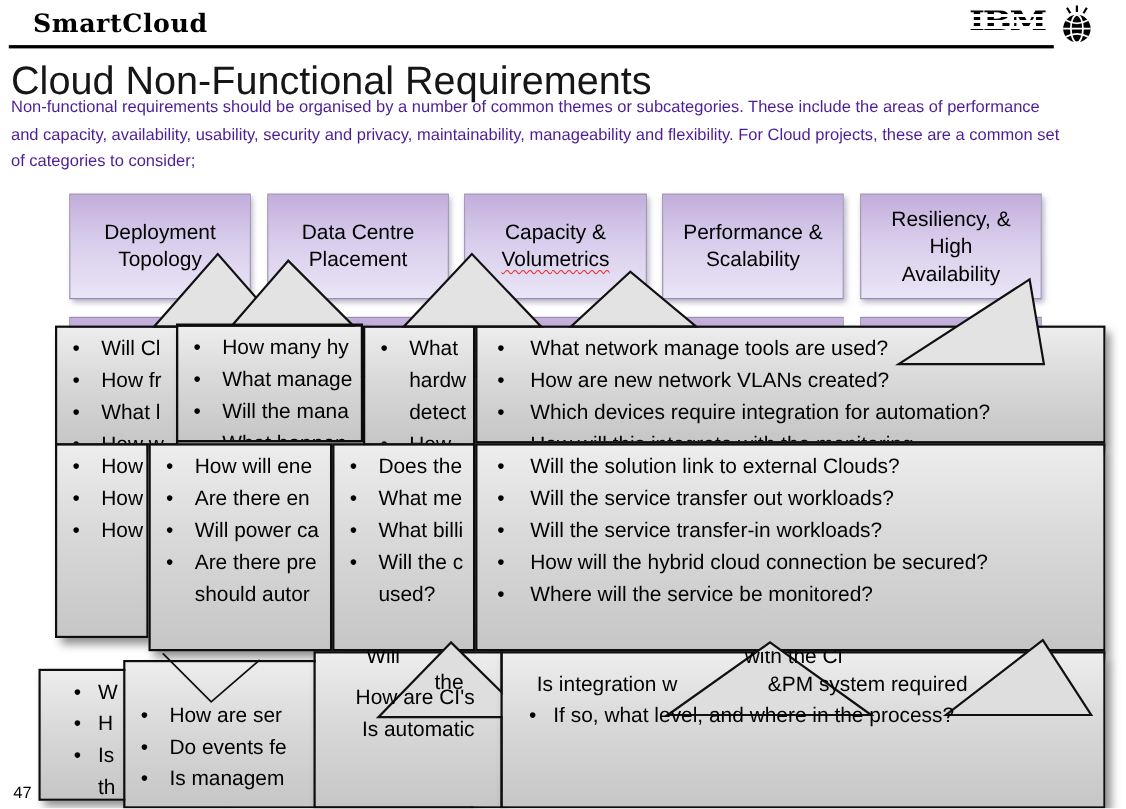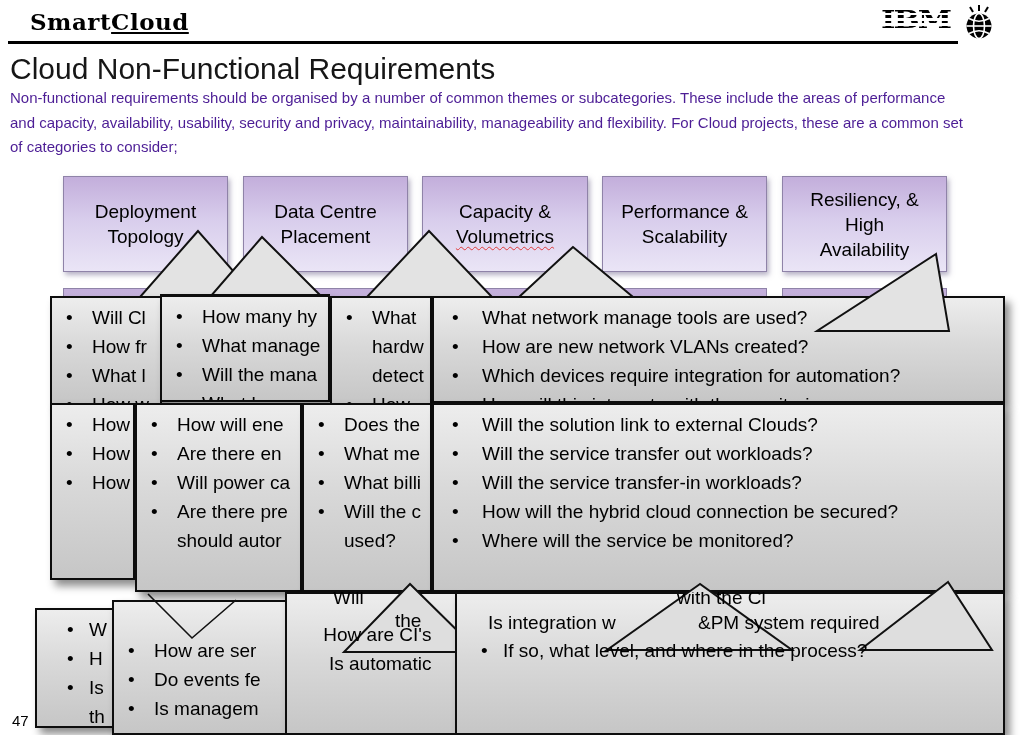--- a/index.html
+++ b/index.html
@@ -9,7 +9,7 @@
   
   .brand{position:absolute;left:30px;top:8px;font-family:"DejaVu Serif",serif;font-size:23px;letter-spacing:.5px;}
   .brand .lt{font-weight:700;}
-  .brand .bd{font-weight:800;text-decoration:underline;}
+  .brand .bd{font-weight:800;}
   .rule{position:absolute;left:8px;top:41px;width:950px;height:3px;background:#000;}
   .ibm{position:absolute;left:881px;top:8px;width:76px;height:30px;}
   .ibm-text{font-family:"DejaVu Serif",serif;font-weight:900;font-size:31px;letter-spacing:-2px;

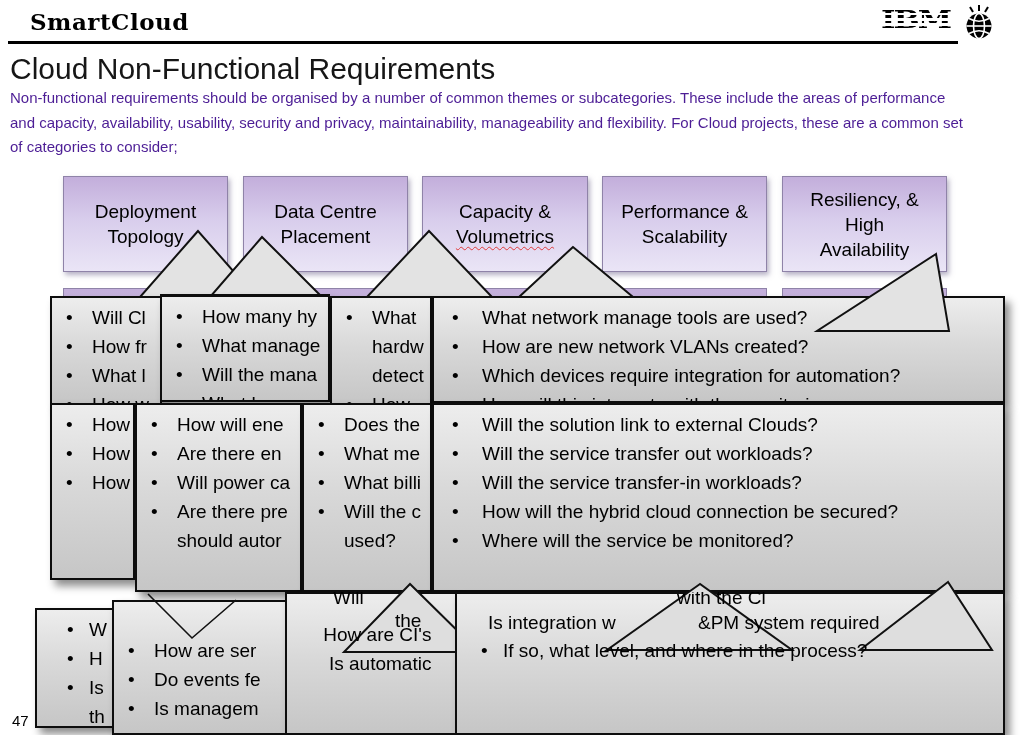--- a/index.html
+++ b/index.html
@@ -19,7 +19,7 @@
   .globe{position:absolute;left:961px;top:4px;}
 
   
-  .title{position:absolute;left:10px;top:52px;margin:0;font-size:30px;font-weight:400;color:#161616;}
+  .title{position:absolute;left:10px;top:52px;margin:0;font-size:36px;font-weight:400;color:#161616;}
   .intro{position:absolute;left:10px;top:86px;width:956px;margin:0;font-size:15px;line-height:24.5px;color:#4c1d95;}
 
   

